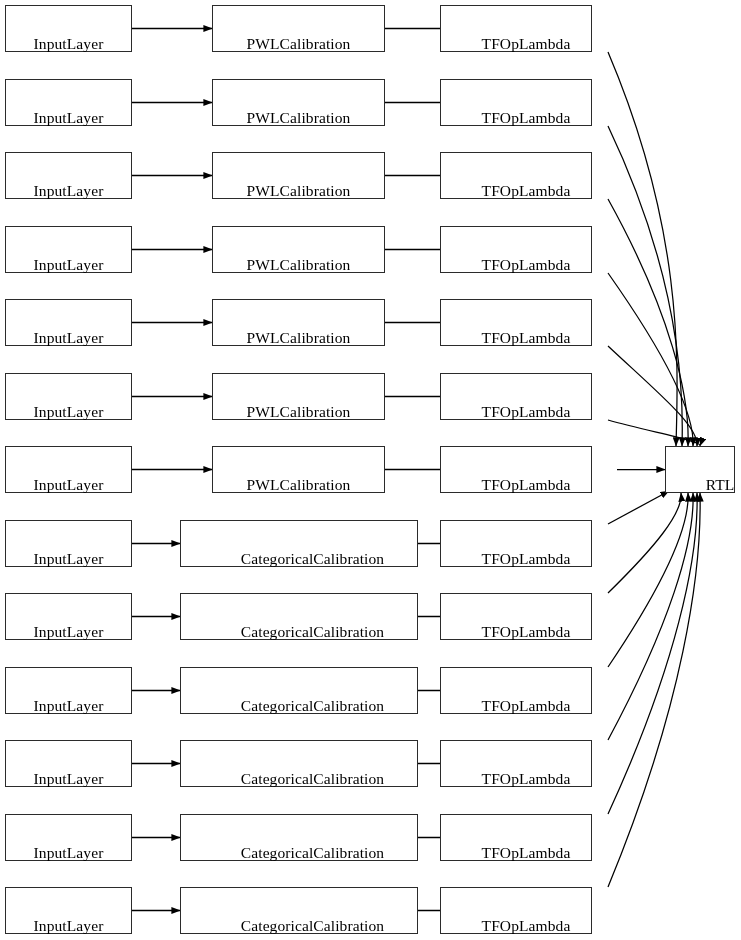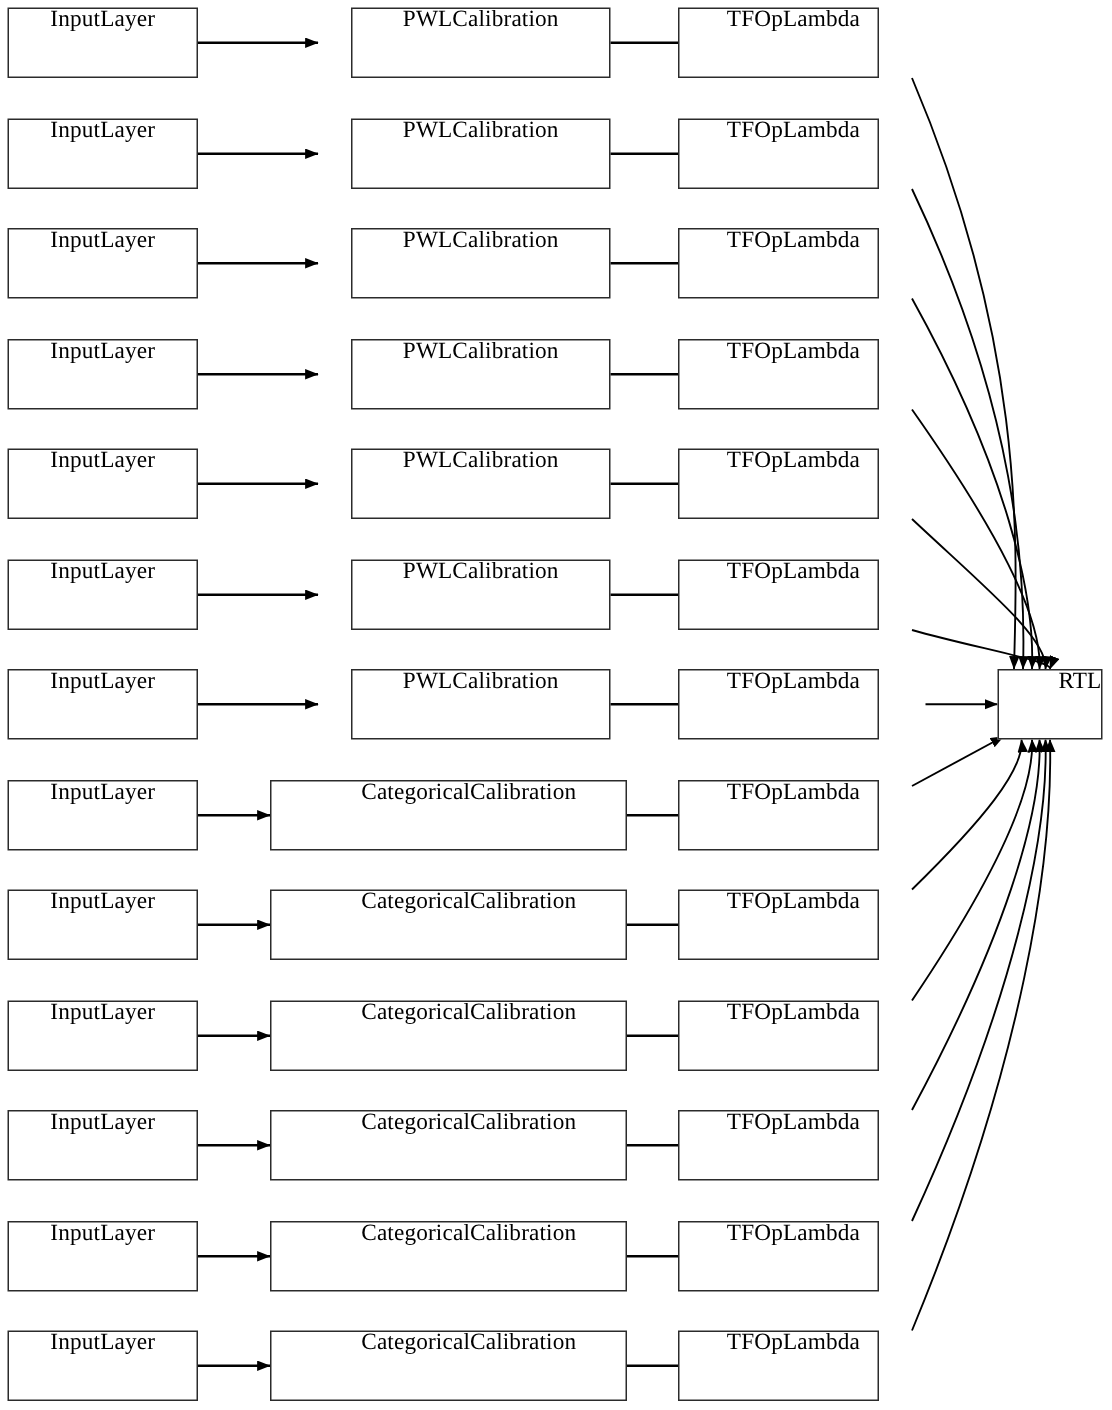--- a/index.html
+++ b/index.html
@@ -32,7 +32,7 @@
     border: 1px solid #2b2b2b;
     background: #ffffff;
     display: flex;
-    align-items: flex-start;
+    align-items: flex-end;
     justify-content: center;
     color: #000000;
     font-size: 15.5px;

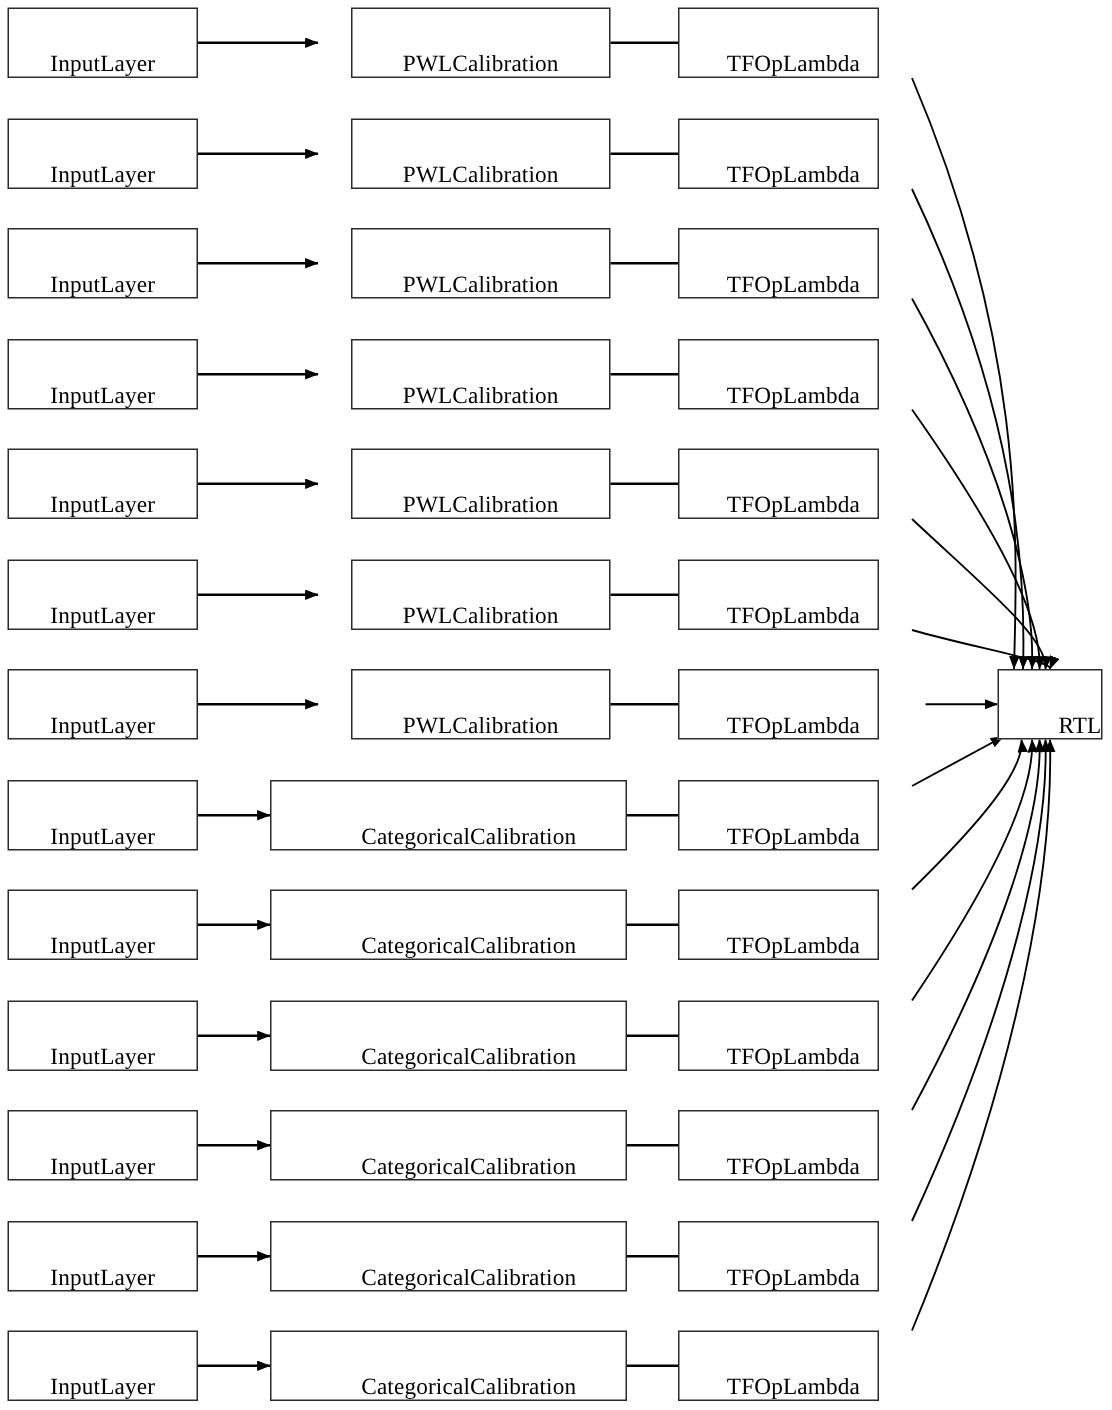--- a/index.html
+++ b/index.html
@@ -45,7 +45,7 @@
     transform: translateY(-0.5px);
   }
   .node-input    { left: 5px;   width: 127px; }
-  .node-pwl      { left: 212px; width: 173px; margin-left: 22px; }
+  .node-pwl      { left: 212px; width: 173px; }
   .node-cat      { left: 180px; width: 238px; padding-left: 27px; }
   .node-tfop     { left: 452px; width: 134px; padding-left: 20px; }
   .node-rtl      { left: 665px; width: 70px; top: 446px; height: 47px; padding-left: 40px; }

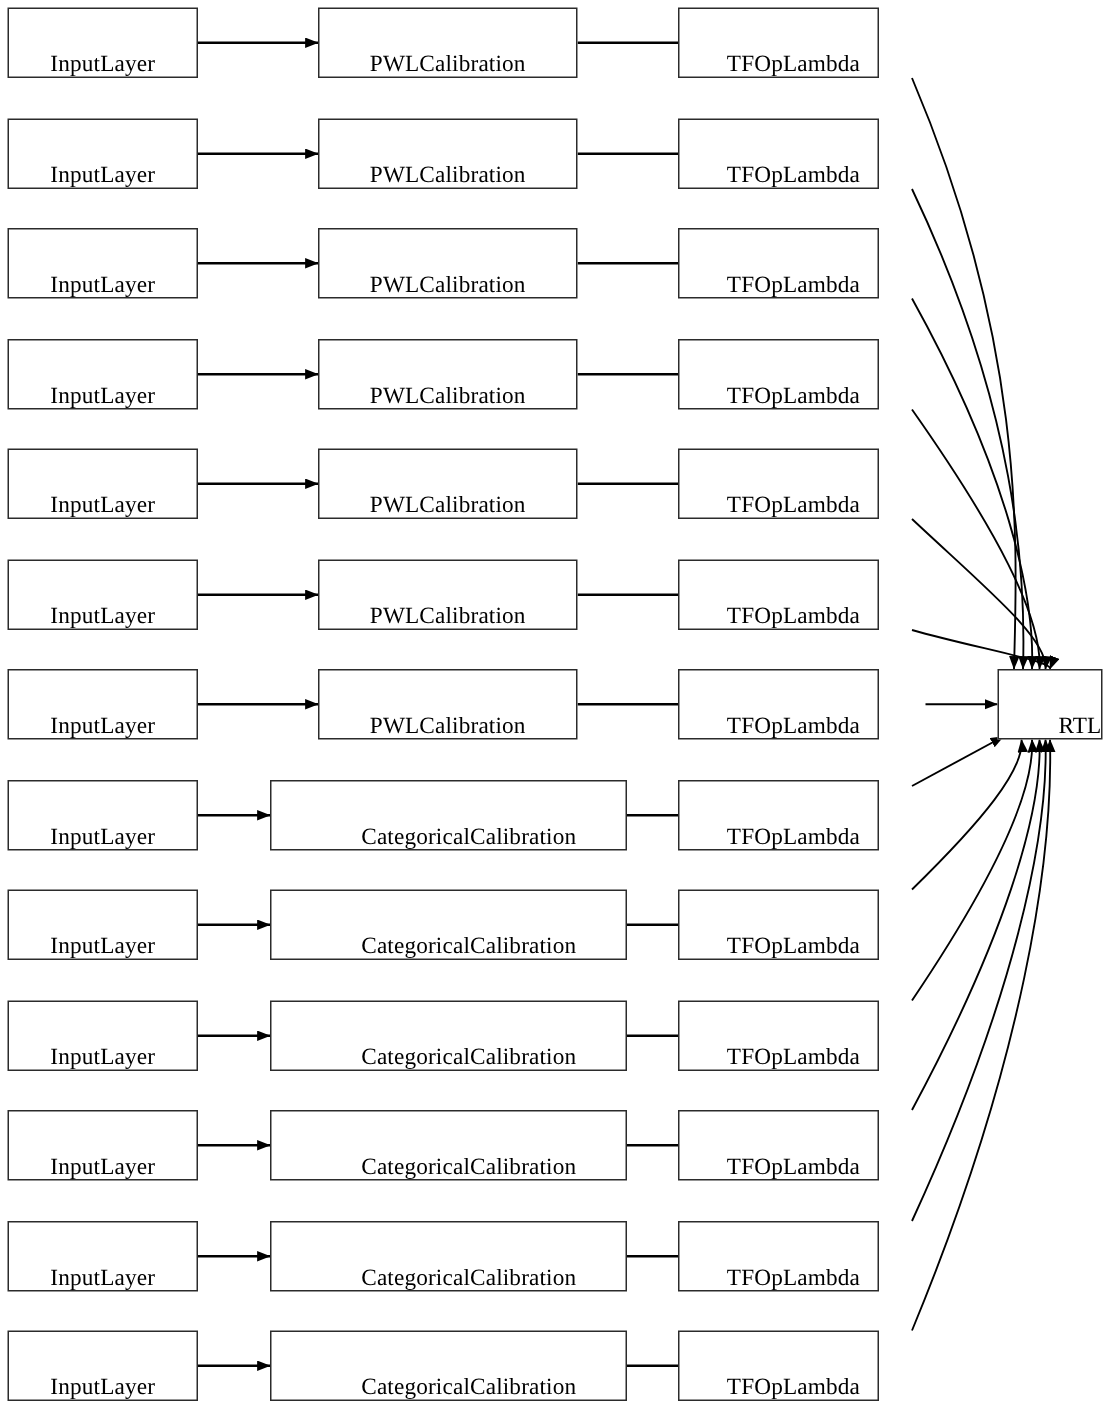--- a/index.html
+++ b/index.html
@@ -47,7 +47,7 @@
   .node-input    { left: 5px;   width: 127px; }
   .node-pwl      { left: 212px; width: 173px; }
   .node-cat      { left: 180px; width: 238px; padding-left: 27px; }
-  .node-tfop     { left: 452px; width: 134px; padding-left: 20px; }
+  .node-tfop     { left: 440px; width: 152px; padding-left: 20px; }
   .node-rtl      { left: 665px; width: 70px; top: 446px; height: 47px; padding-left: 40px; }
 </style>
 </head>

